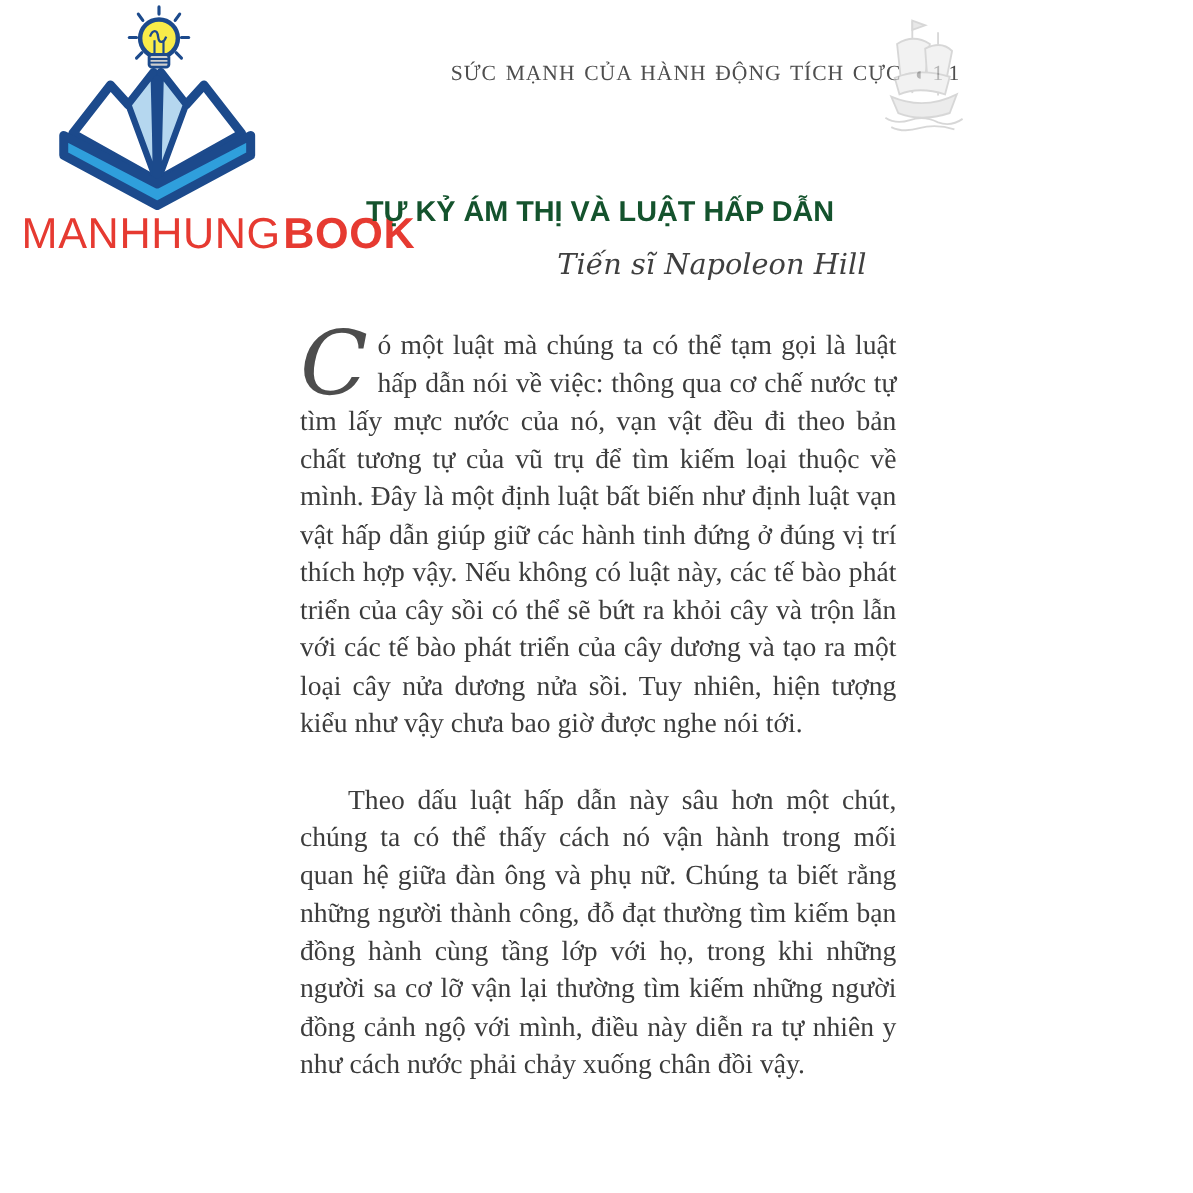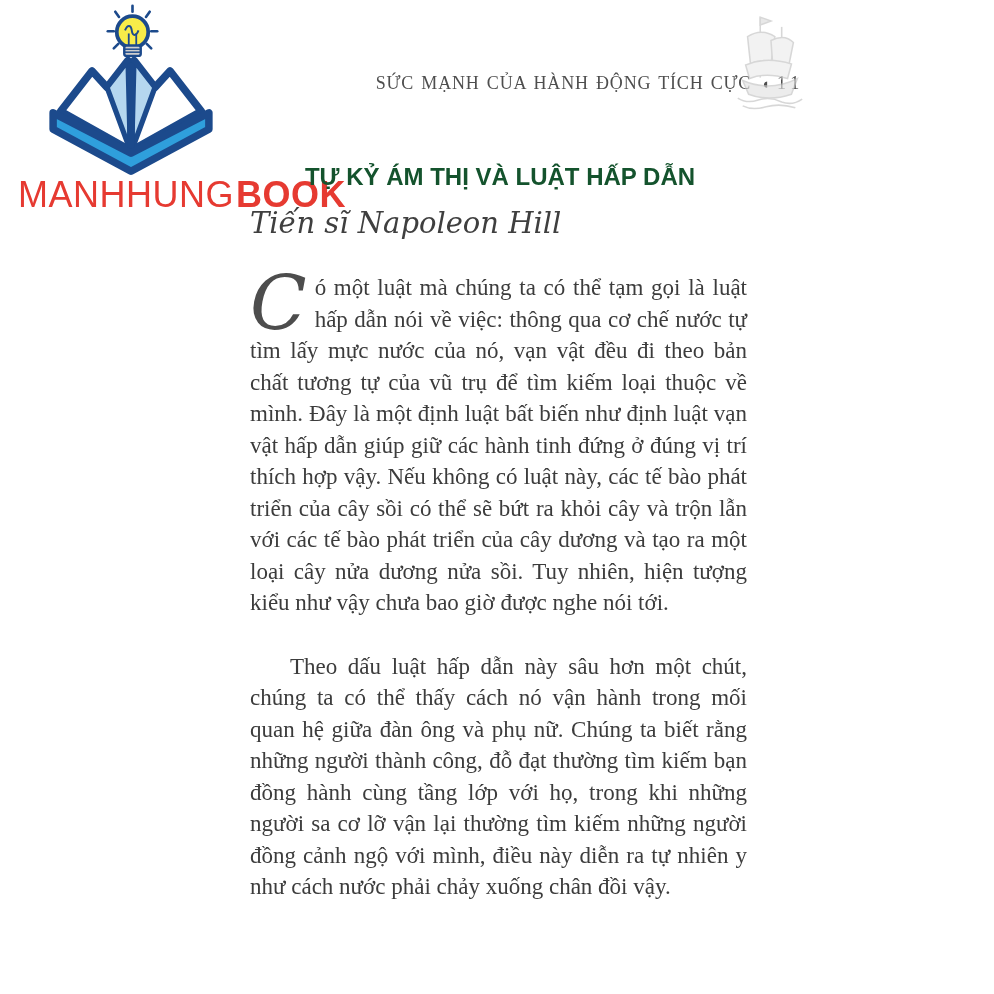--- a/index.html
+++ b/index.html
@@ -38,7 +38,7 @@
   
   .running-header {
     position: absolute;
-    top: 73px;
+    top: 51px;
     left: 330px;
     width: 520px;
     text-align: center;

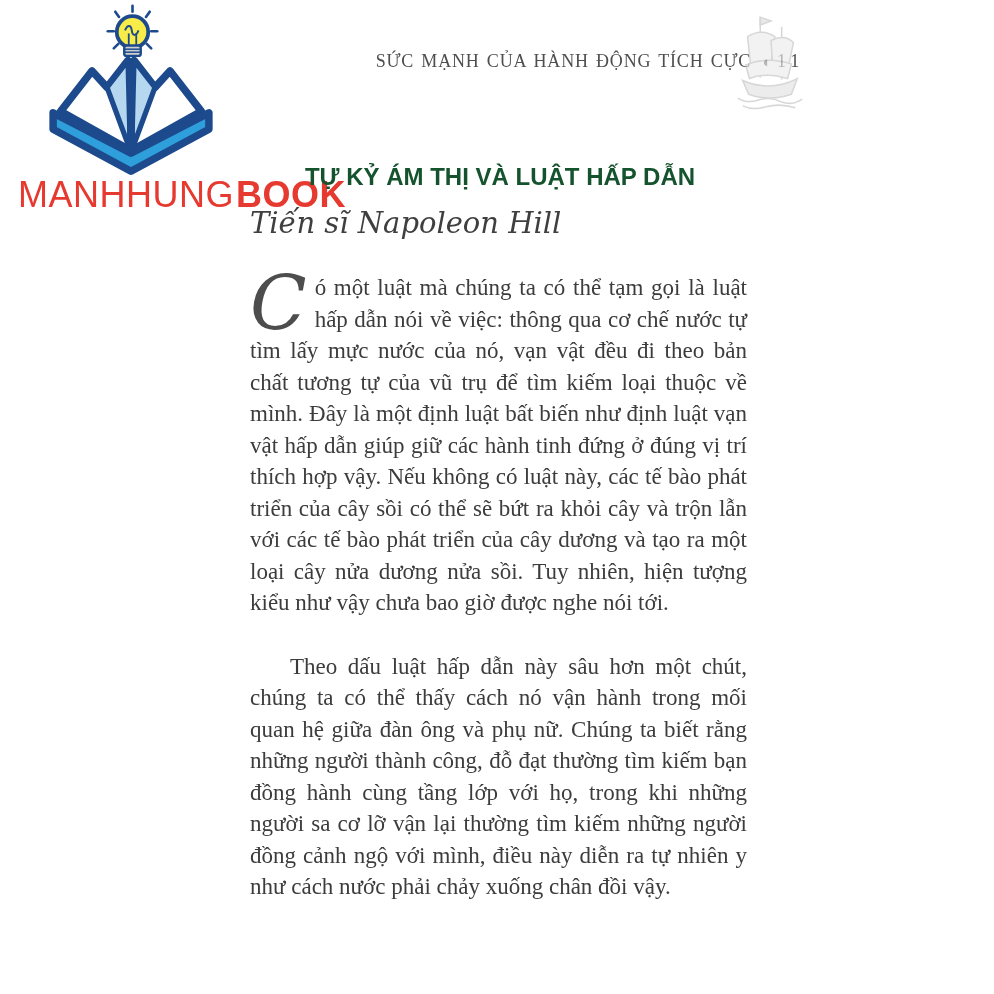--- a/index.html
+++ b/index.html
@@ -79,10 +79,10 @@
     top: 206px;
     left: 250px;
     width: 472px;
-    text-align: left;
+    text-align: right;
     font-family: "DejaVu Serif", serif;
     font-style: italic;
-    font-size: 29px;
+    font-size: 24px;
     color: #3f3f3f;
     white-space: nowrap;
   }

